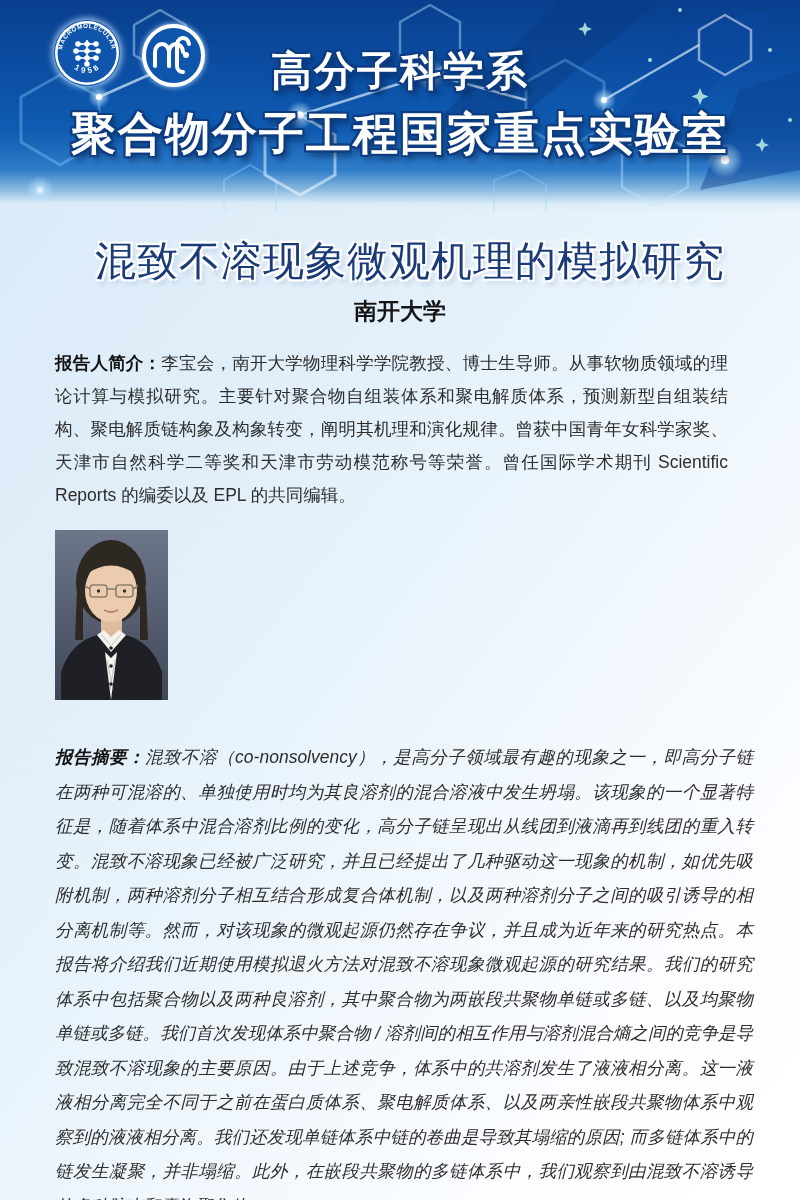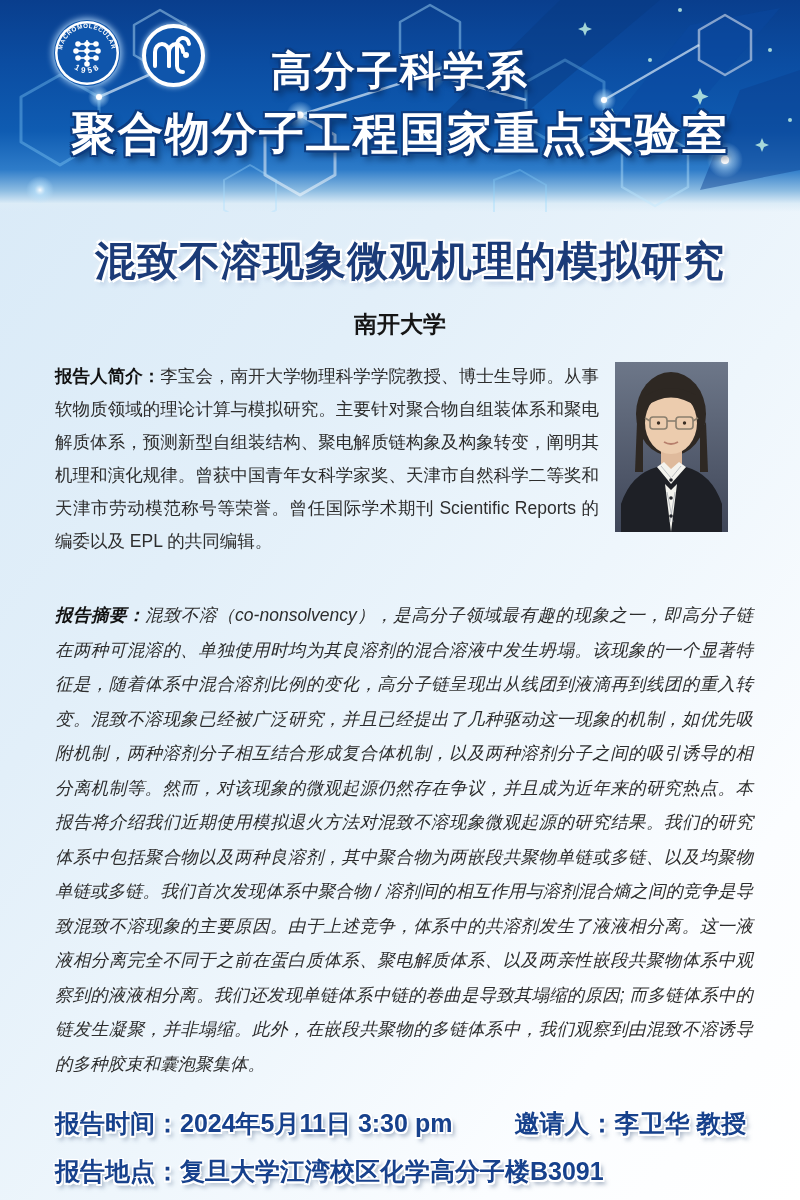--- a/index.html
+++ b/index.html
@@ -22,7 +22,7 @@
   .logo-lab{top:24px;left:142px;width:63px;height:63px;background:#0f55ab;border:4px solid #ffffff;
     box-sizing:border-box;box-shadow:0 0 5px 1px rgba(190,225,255,.7);}
   
-  .talk-title{position:relative;margin:234px 0 0 0;text-align:center;font-size:41px;font-weight:700;
+  .talk-title{position:relative;margin:234px 0 0 0;text-align:center;font-size:41px;font-weight:400;
     color:#1b3b78;letter-spacing:1px;white-space:nowrap;
     text-shadow:-2px -2px 0 #fff,2px -2px 0 #fff,-2px 2px 0 #fff,2px 2px 0 #fff,0 0 7px #fff,3px 4px 5px rgba(110,145,190,.45);padding-left:20px;}
   .speaker{margin-top:12px;text-align:center;font-size:22px;font-weight:bold;color:#151515;}

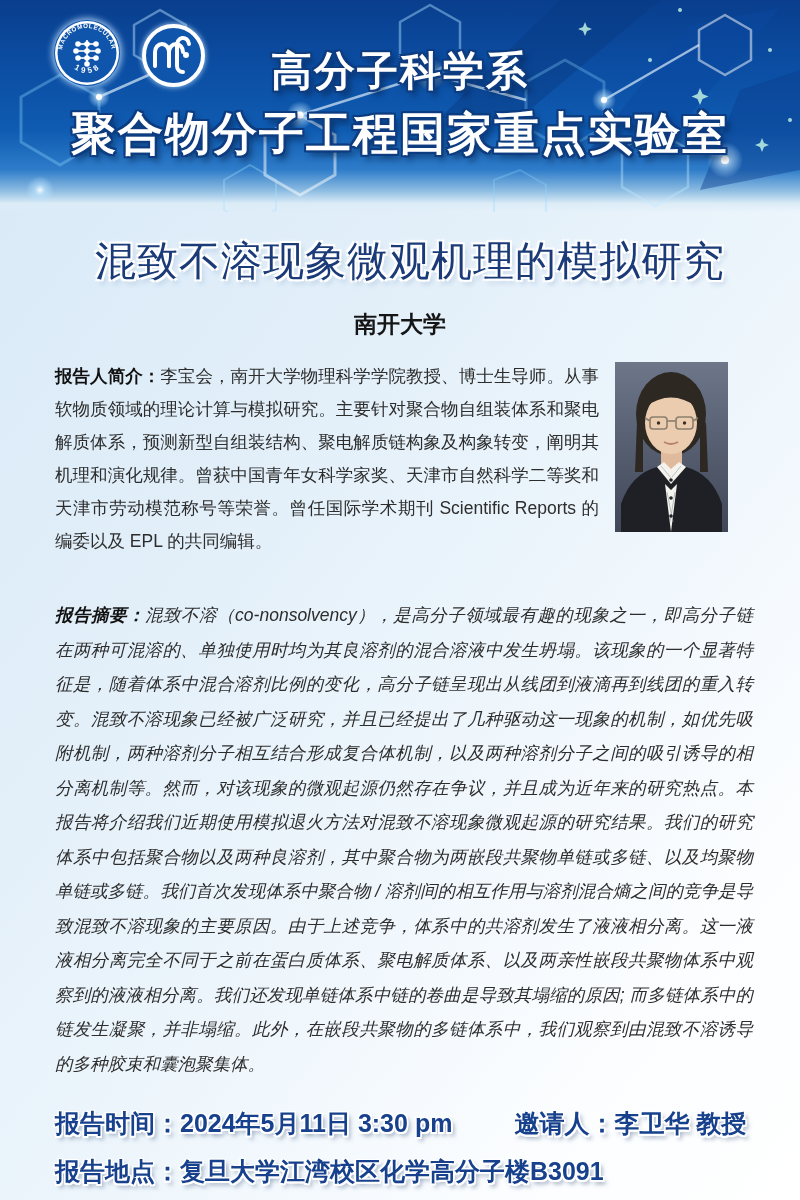--- a/index.html
+++ b/index.html
@@ -26,7 +26,7 @@
     color:#1b3b78;letter-spacing:1px;white-space:nowrap;
     text-shadow:-2px -2px 0 #fff,2px -2px 0 #fff,-2px 2px 0 #fff,2px 2px 0 #fff,0 0 7px #fff,3px 4px 5px rgba(110,145,190,.45);padding-left:20px;}
   .speaker{margin-top:12px;text-align:center;font-size:22px;font-weight:bold;color:#151515;}
-  .affiliation{margin-top:20px;text-align:center;font-size:23px;font-weight:bold;color:#151515;}
+  .affiliation{margin-top:7px;text-align:center;font-size:23px;font-weight:bold;color:#151515;}
   .bio-row{display:flex;margin:20px 72px 0 55px;gap:16px;}
   .bio-text{flex:1;font-size:17.5px;line-height:33px;text-align:justify;color:#2d2d2d;}
   .bio-text b,.abstract-text b{color:#111;}

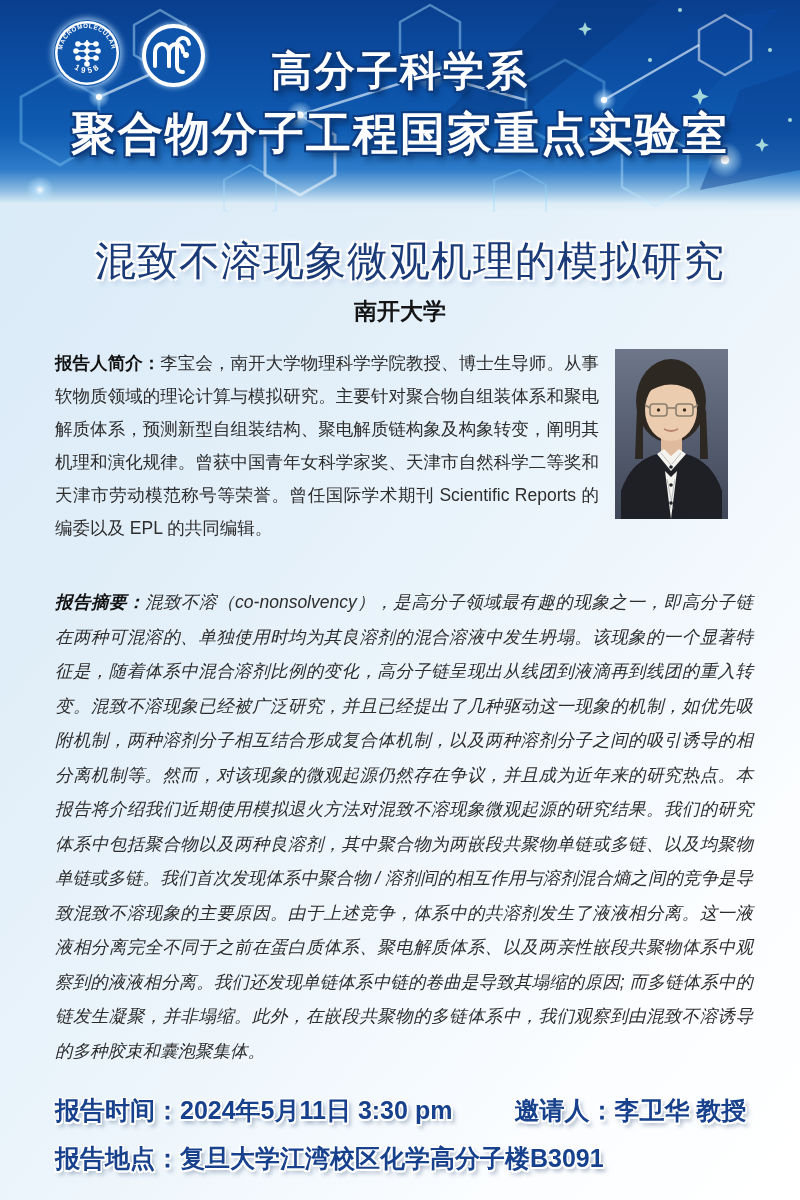--- a/index.html
+++ b/index.html
@@ -27,7 +27,7 @@
     text-shadow:-2px -2px 0 #fff,2px -2px 0 #fff,-2px 2px 0 #fff,2px 2px 0 #fff,0 0 7px #fff,3px 4px 5px rgba(110,145,190,.45);padding-left:20px;}
   .speaker{margin-top:12px;text-align:center;font-size:22px;font-weight:bold;color:#151515;}
   .affiliation{margin-top:7px;text-align:center;font-size:23px;font-weight:bold;color:#151515;}
-  .bio-row{display:flex;margin:20px 72px 0 55px;gap:16px;}
+  .bio-row{display:flex;margin:20px 72px 0 55px;gap:16px;flex-direction:column;}
   .bio-text{flex:1;font-size:17.5px;line-height:33px;text-align:justify;color:#2d2d2d;}
   .bio-text b,.abstract-text b{color:#111;}
   .photo{width:113px;height:170px;flex:0 0 113px;margin-top:2px;}

